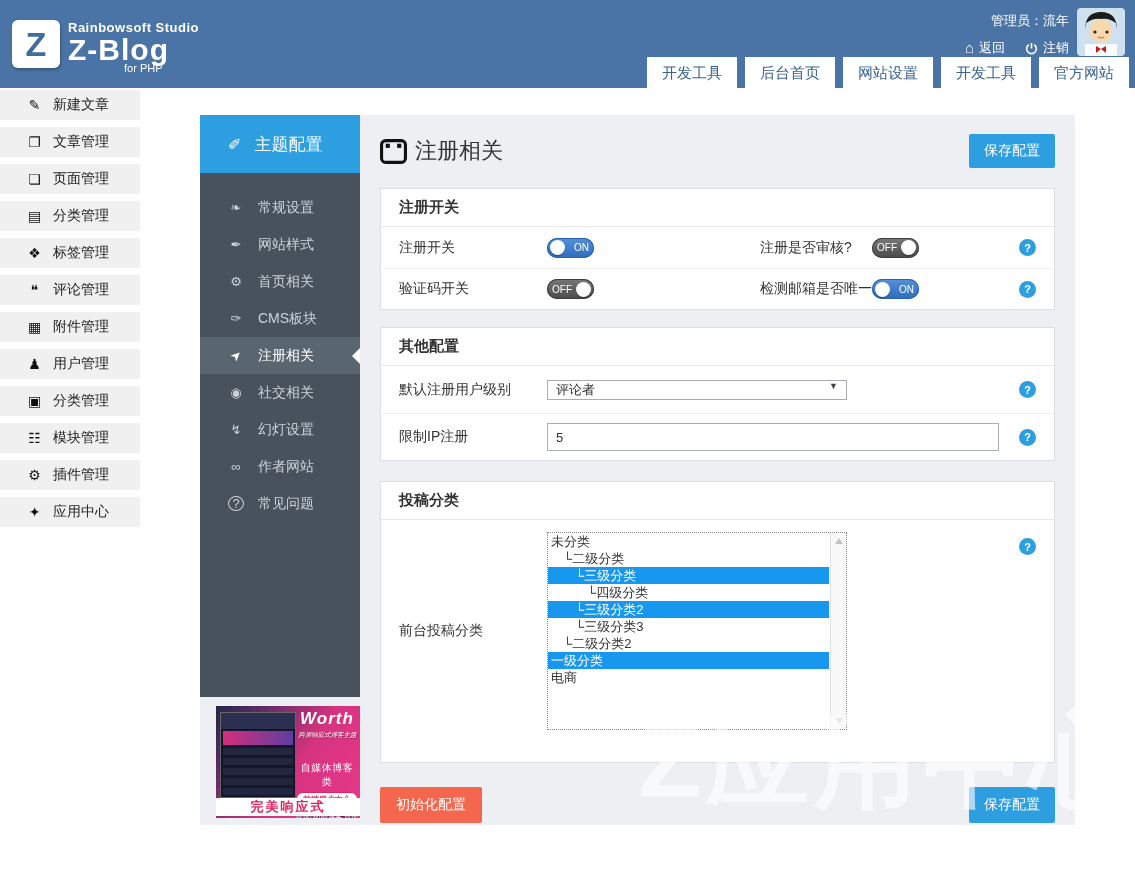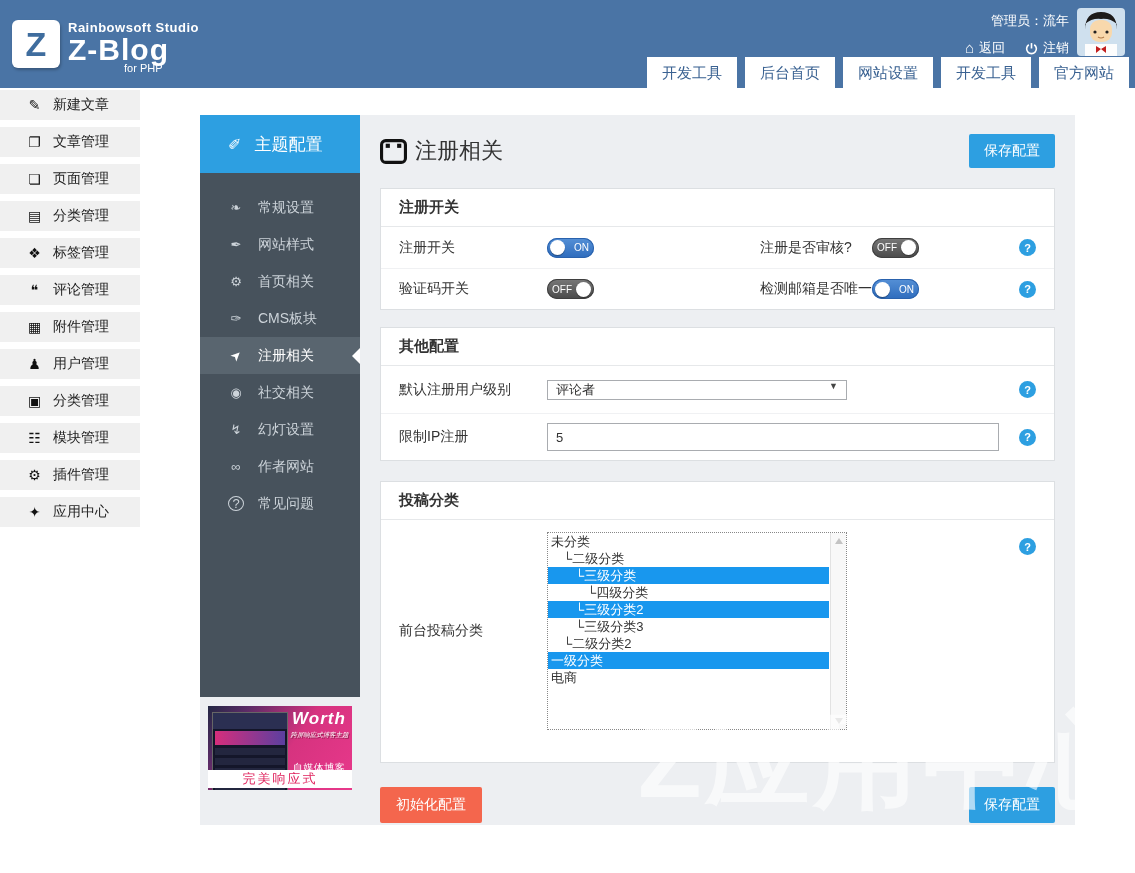--- a/index.html
+++ b/index.html
@@ -45,7 +45,7 @@
 .q-circle{width:15px;height:15px;border:1px solid #ccd3d9;border-radius:50%;font-size:10px;display:inline-flex;align-items:center;justify-content:center}
 
 
-#ad{position:absolute;left:8px;top:591px;width:144px;height:84px;background:linear-gradient(125deg,#232744 0%,#5a2b66 20%,#d6337f 55%,#e8388b 100%);overflow:hidden;cursor:pointer}
+#ad{position:absolute;left:16px;top:591px;width:144px;height:112px;background:linear-gradient(125deg,#232744 0%,#5a2b66 20%,#d6337f 55%,#e8388b 100%);overflow:hidden;cursor:pointer}
 .ad-thumb{position:absolute;left:4px;top:6px;width:76px;height:86px;background:#14162a;border:1px solid #666}
 .at-head{height:16px;background:#2b2f52}
 .at-banner{height:14px;margin:2px;background:linear-gradient(90deg,#d62e7c,#5b3fa0)}

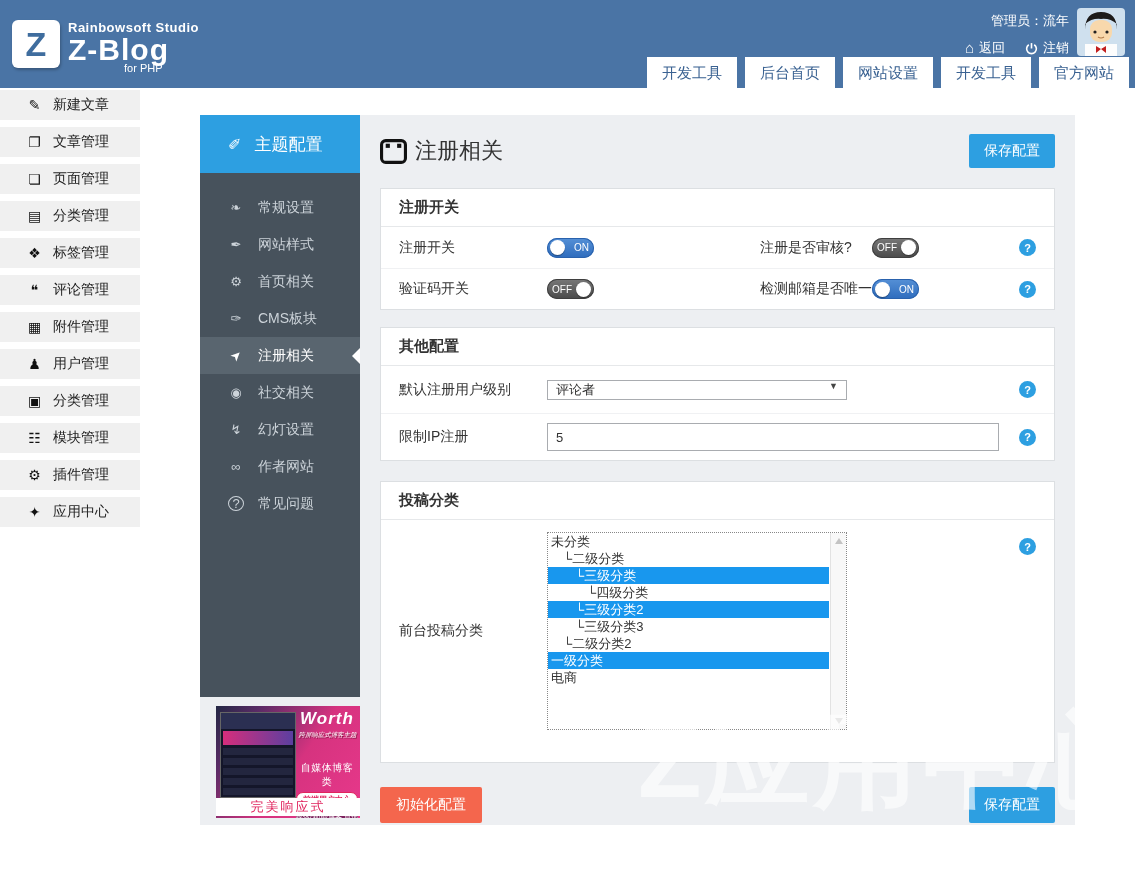--- a/index.html
+++ b/index.html
@@ -56,7 +56,7 @@
 .ad-l2{font-size:10px;font-weight:normal;margin-top:21px;letter-spacing:.5px}
 .ad-l3{font-size:8px;color:#e0245e;background:#fff;border:1px solid #e0245e;border-radius:7px;padding:1px 2px;margin-top:3px;font-weight:bold;white-space:nowrap}
 .ad-l4{font-size:7px;background:rgba(40,20,60,.55);padding:2px 0;margin-top:3px;white-space:nowrap}
-.ad-strip{position:absolute;left:0;bottom:2px;width:100%;background:#fff;color:#e0245e;font-weight:normal;font-size:13px;text-align:center;height:18px;line-height:18px;letter-spacing:2px}
+.ad-strip{position:absolute;left:0;bottom:2px;width:100%;background:#fff;color:#e0245e;font-weight:bold;font-size:13px;text-align:center;height:18px;line-height:18px;letter-spacing:2px}
 
 
 #main{position:absolute;left:160px;top:0;width:715px;height:710px;padding:0 20px}

